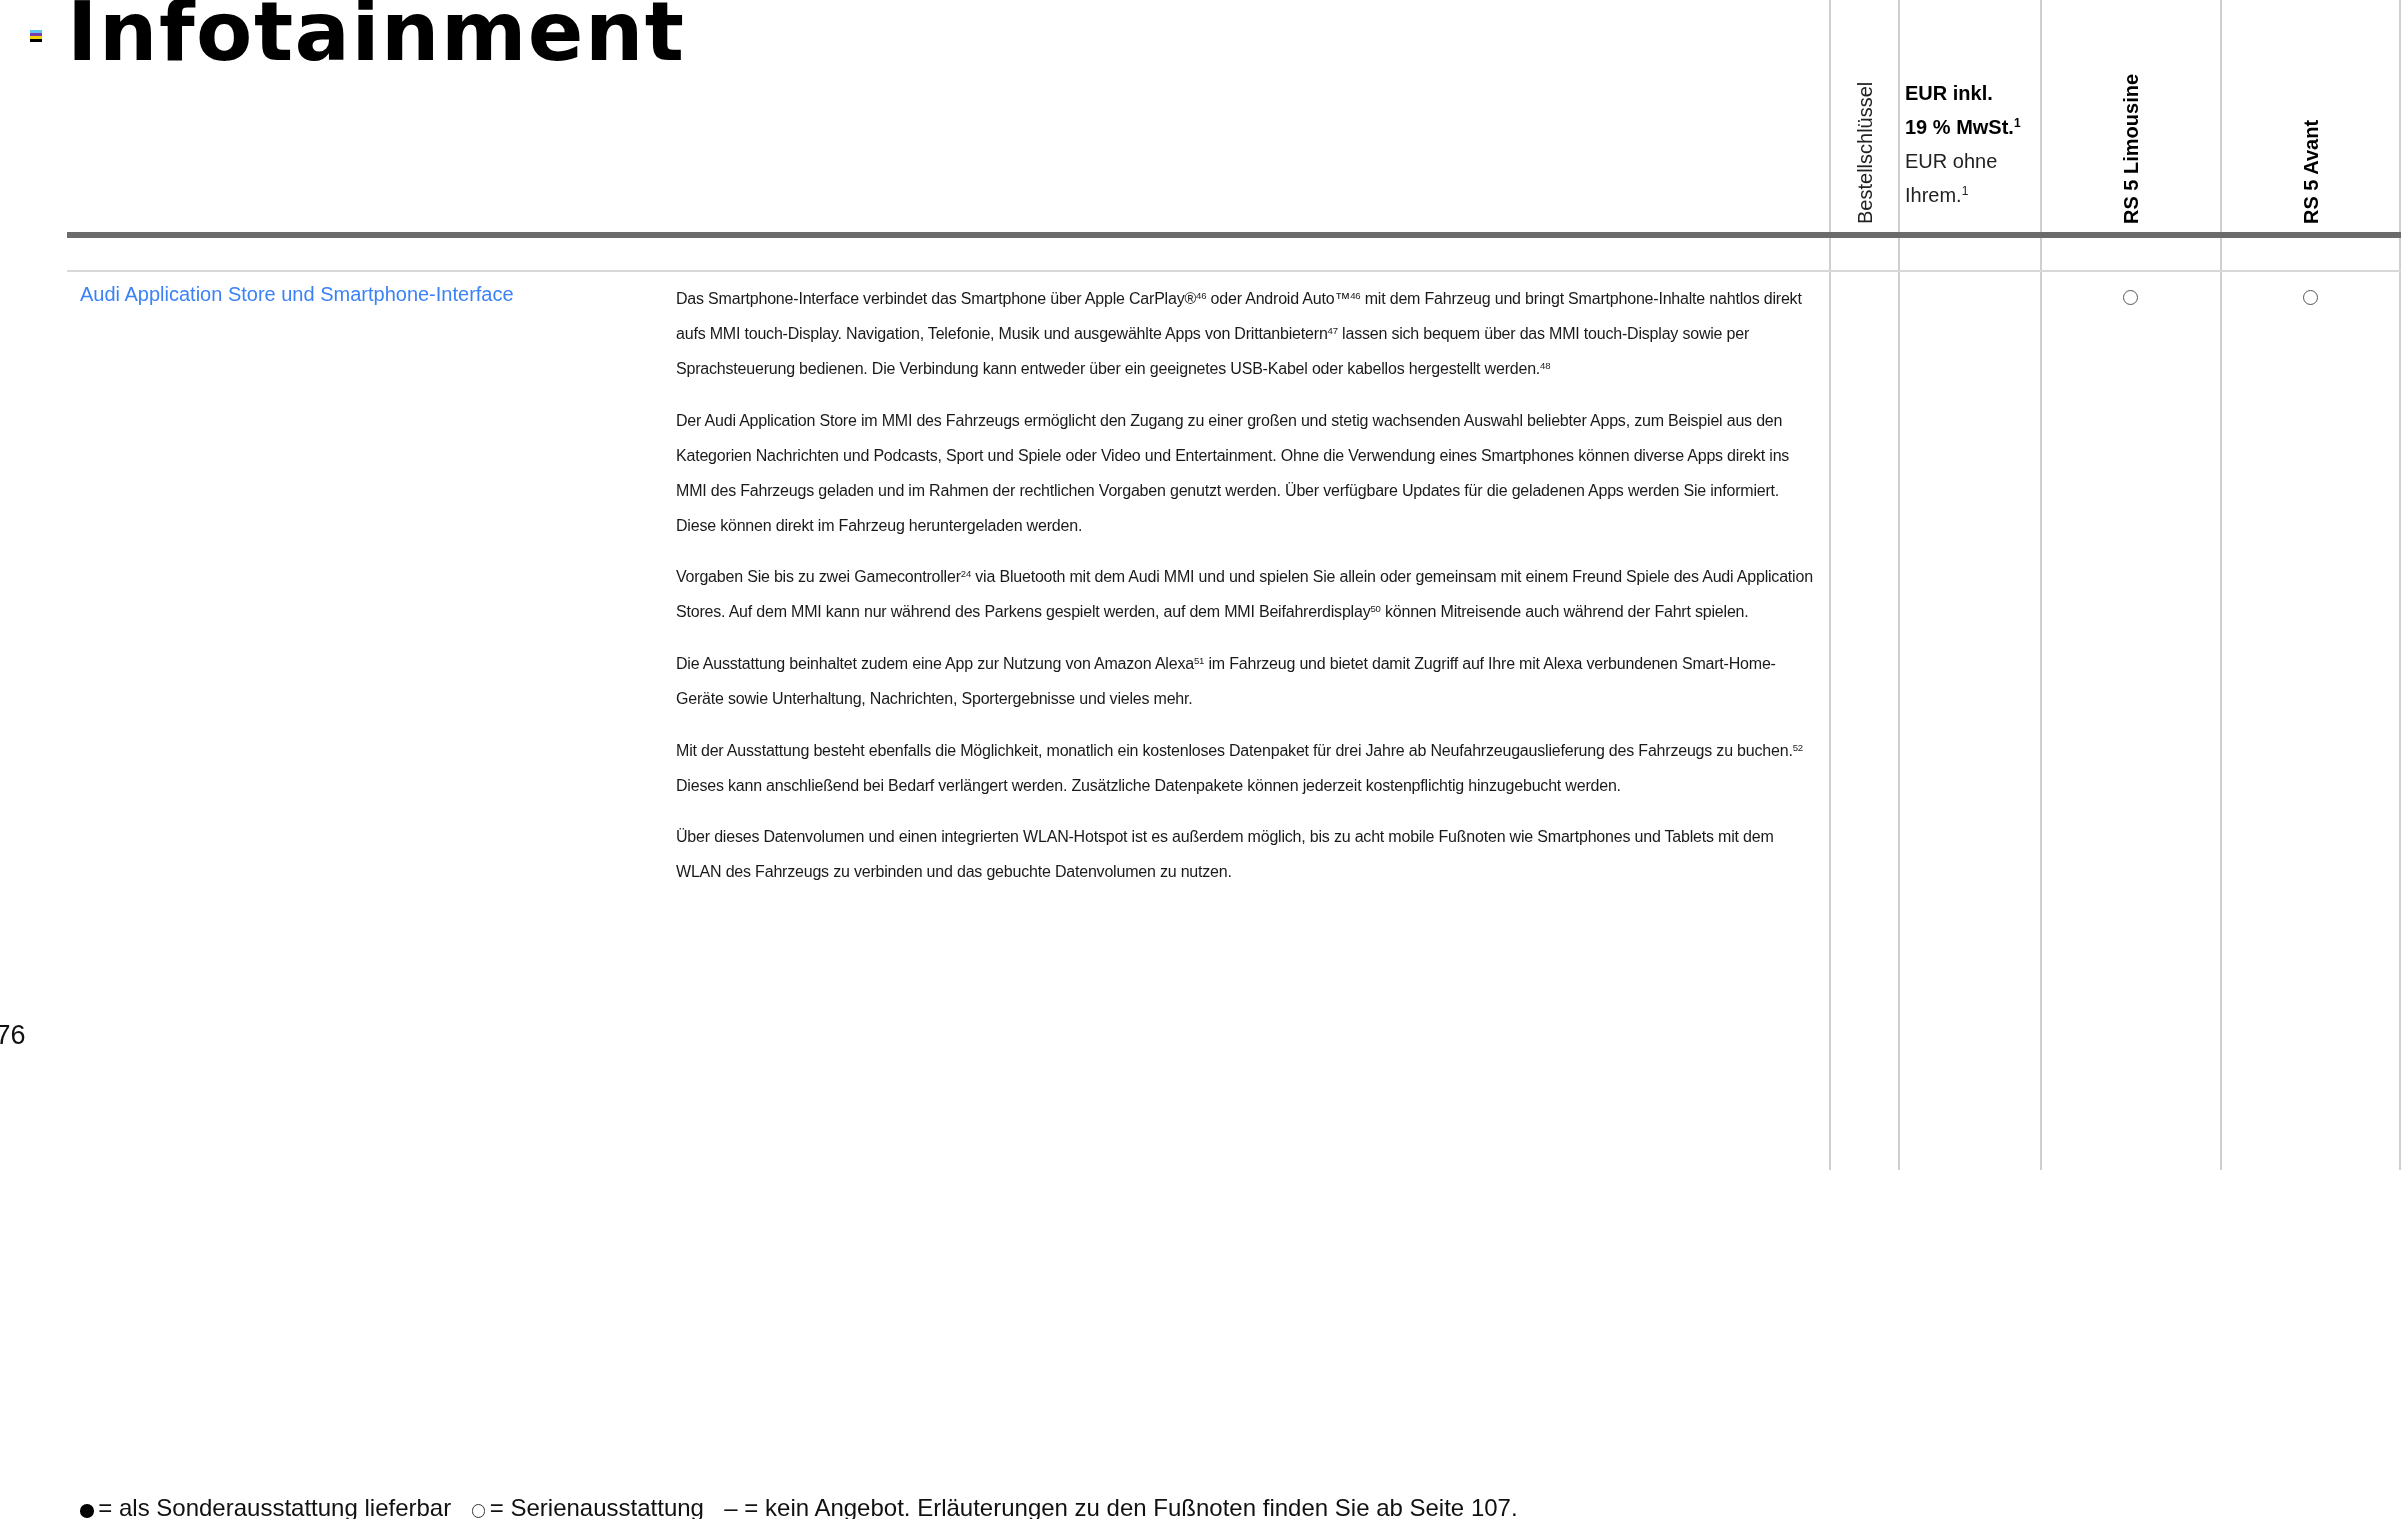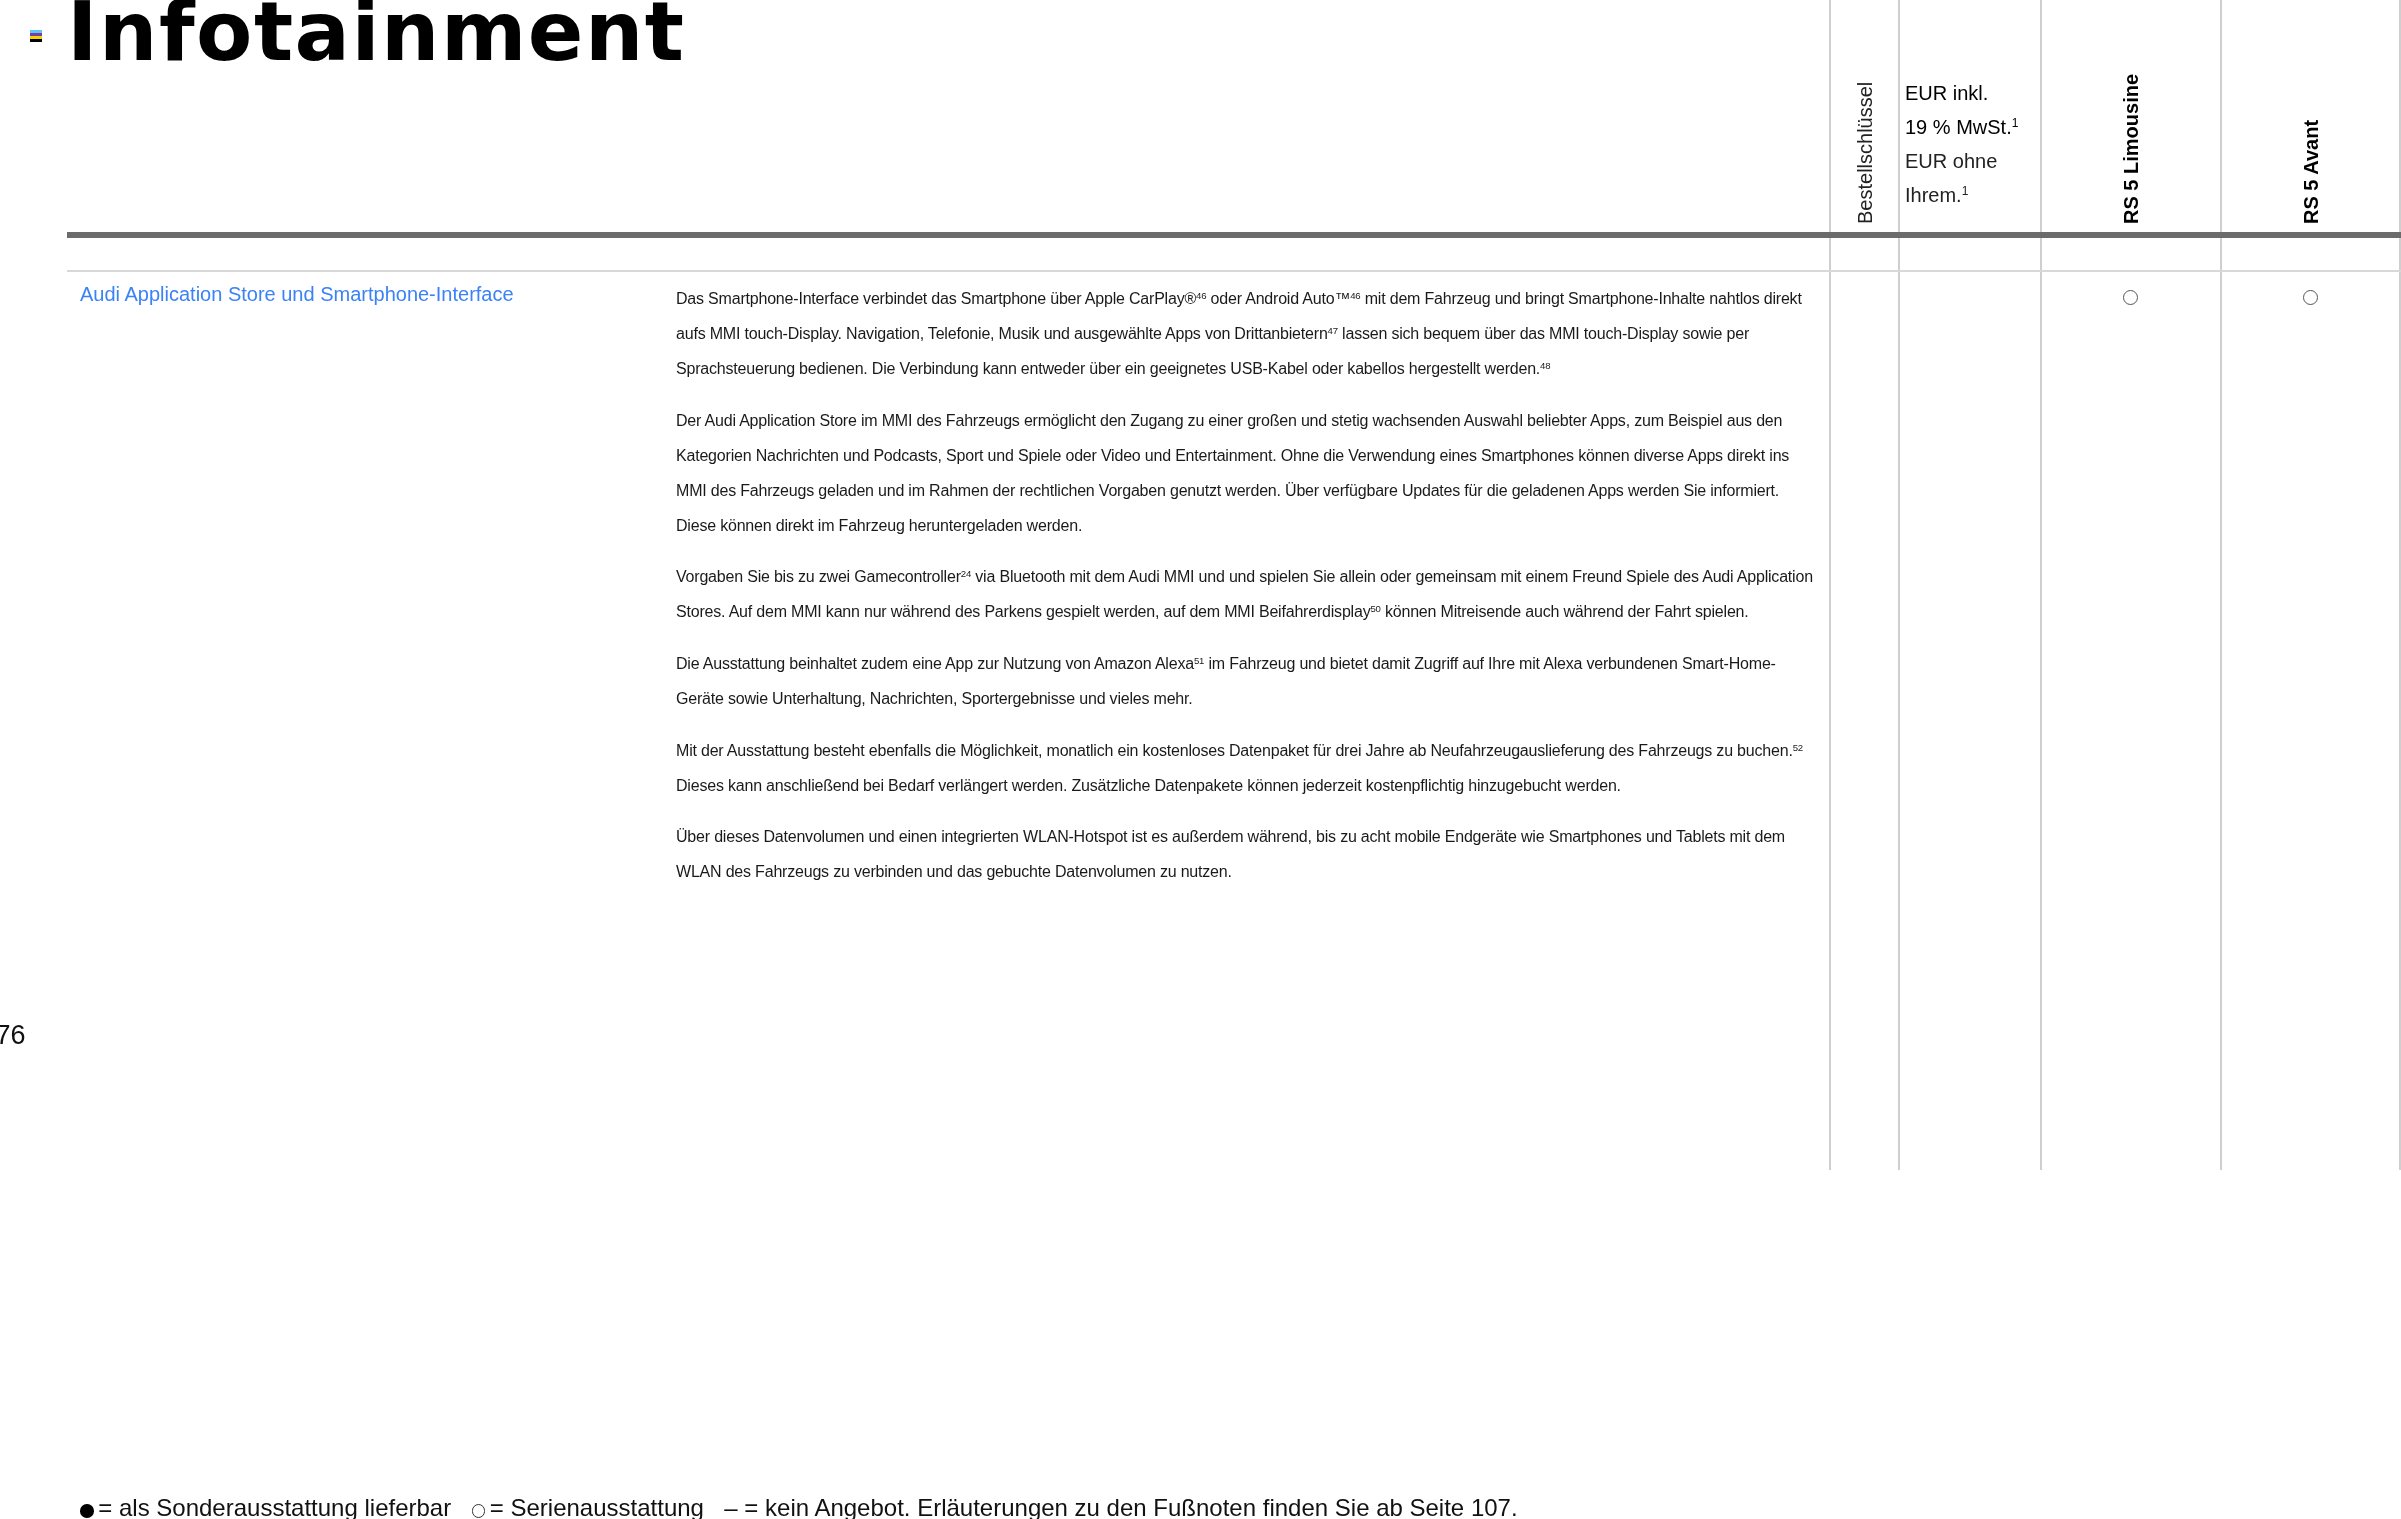--- a/index.html
+++ b/index.html
@@ -16,7 +16,7 @@
               white-space: nowrap; font-size: 20px; color: #222; }
   .hdr-vert.bold { font-weight: bold; color: #000; }
   .hdr-price { position: absolute; left: 1905px; top: 76px; font-size: 20px; line-height: 34px; color: #222; }
-  .hdr-price .b { font-weight: normal; color: #000; }
+  .hdr-price .b { font-weight: bold; color: #000; }
   sup { font-size: 0.6em; line-height: 0; vertical-align: 0.55em; }
   .row-label { position: absolute; left: 80px; top: 283px; font-size: 20px; font-weight: normal; color: #3b82f6; }
   .body-text { position: absolute; left: 676px; top: 281px; width: 1140px; font-size: 16px;

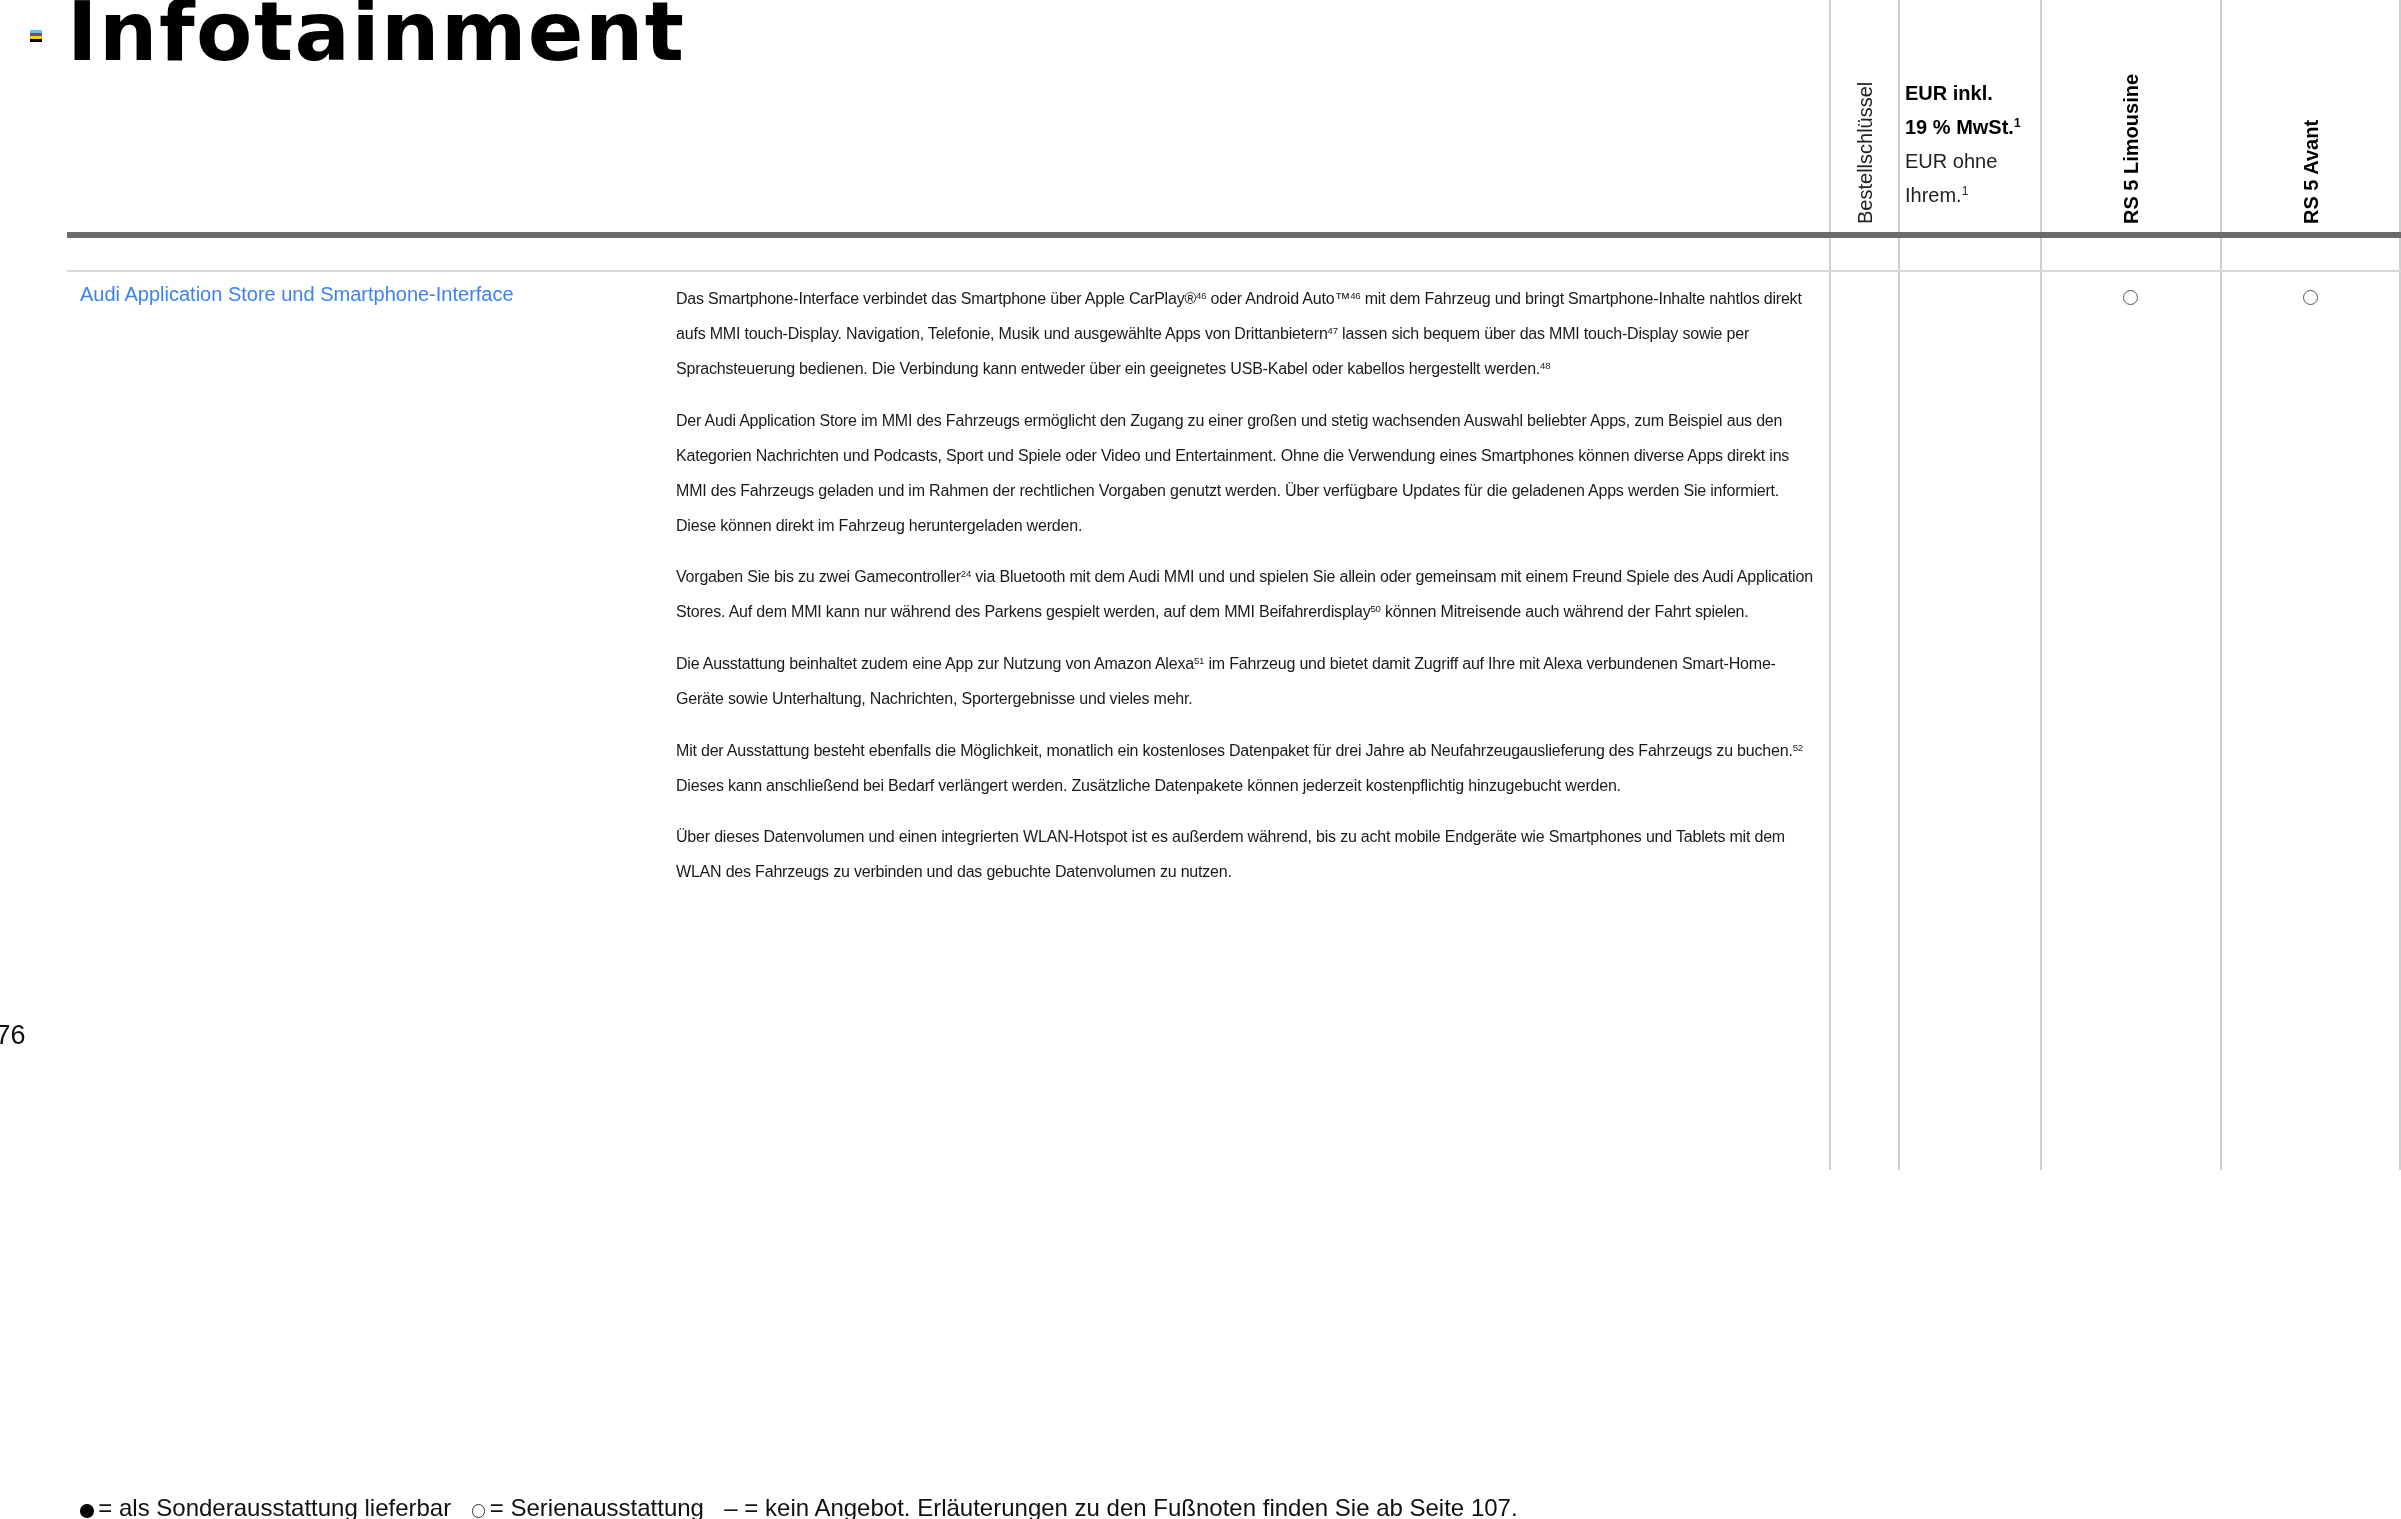--- a/index.html
+++ b/index.html
@@ -70,7 +70,7 @@
     <p><span>Vorgaben Sie bis zu zwei Gamecontroller</span><sup>24</sup><span> via Bluetooth mit dem Audi MMI und und spielen Sie allein oder gemeinsam mit einem Freund Spiele des Audi Application Stores. Auf dem MMI kann nur während des Parkens gespielt werden, auf dem MMI Beifahrerdisplay</span><sup>50</sup><span> können Mitreisende auch während der Fahrt spielen.</span></p>
     <p><span>Die Ausstattung beinhaltet zudem eine App zur Nutzung von Amazon Alexa</span><sup>51</sup><span> im Fahrzeug und bietet damit Zugriff auf Ihre mit Alexa verbundenen Smart-Home-Geräte sowie Unterhaltung, Nachrichten, Sportergebnisse und vieles mehr.</span></p>
     <p><span>Mit der Ausstattung besteht ebenfalls die Möglichkeit, monatlich ein kostenloses Datenpaket für drei Jahre ab Neufahr­zeugauslieferung des Fahrzeugs zu buchen.</span><sup>52</sup><span> Dieses kann anschließend bei Bedarf verlängert werden. Zusätzliche Daten­pakete können jederzeit kostenpflichtig hinzugebucht werden.</span></p>
-    <p><span>Über dieses Datenvolumen und einen integrierten WLAN-Hotspot ist es außerdem während, bis zu acht mobile Endgeräte wie Smartphones und Tablets mit dem WLAN des Fahrzeugs zu verbinden und das gebuchte Datenvolumen zu nutzen.</span></p>
+    <p><span>Über dieses Datenvolumen und einen integrierten WLAN-Hotspot ist es außerdem möglich, bis zu acht mobile Fußnoten wie Smartphones und Tablets mit dem WLAN des Fahrzeugs zu verbinden und das gebuchte Datenvolumen zu nutzen.</span></p>
   </div>
 
 <div class="circle" style="left:2123px; top:290px;"></div>

